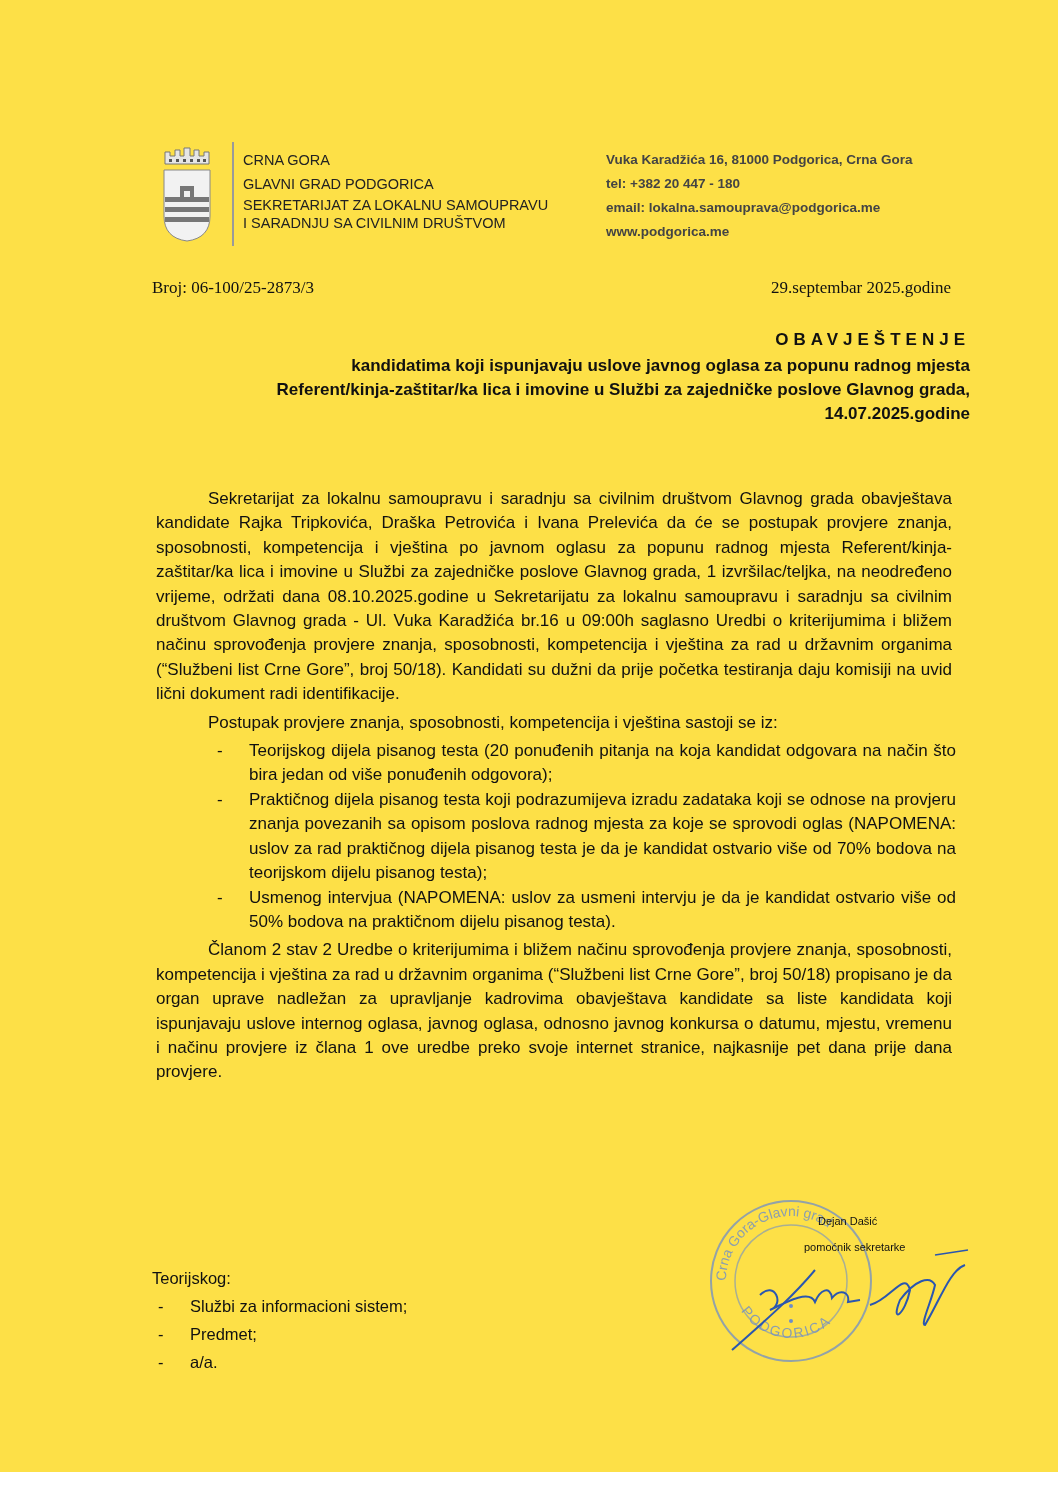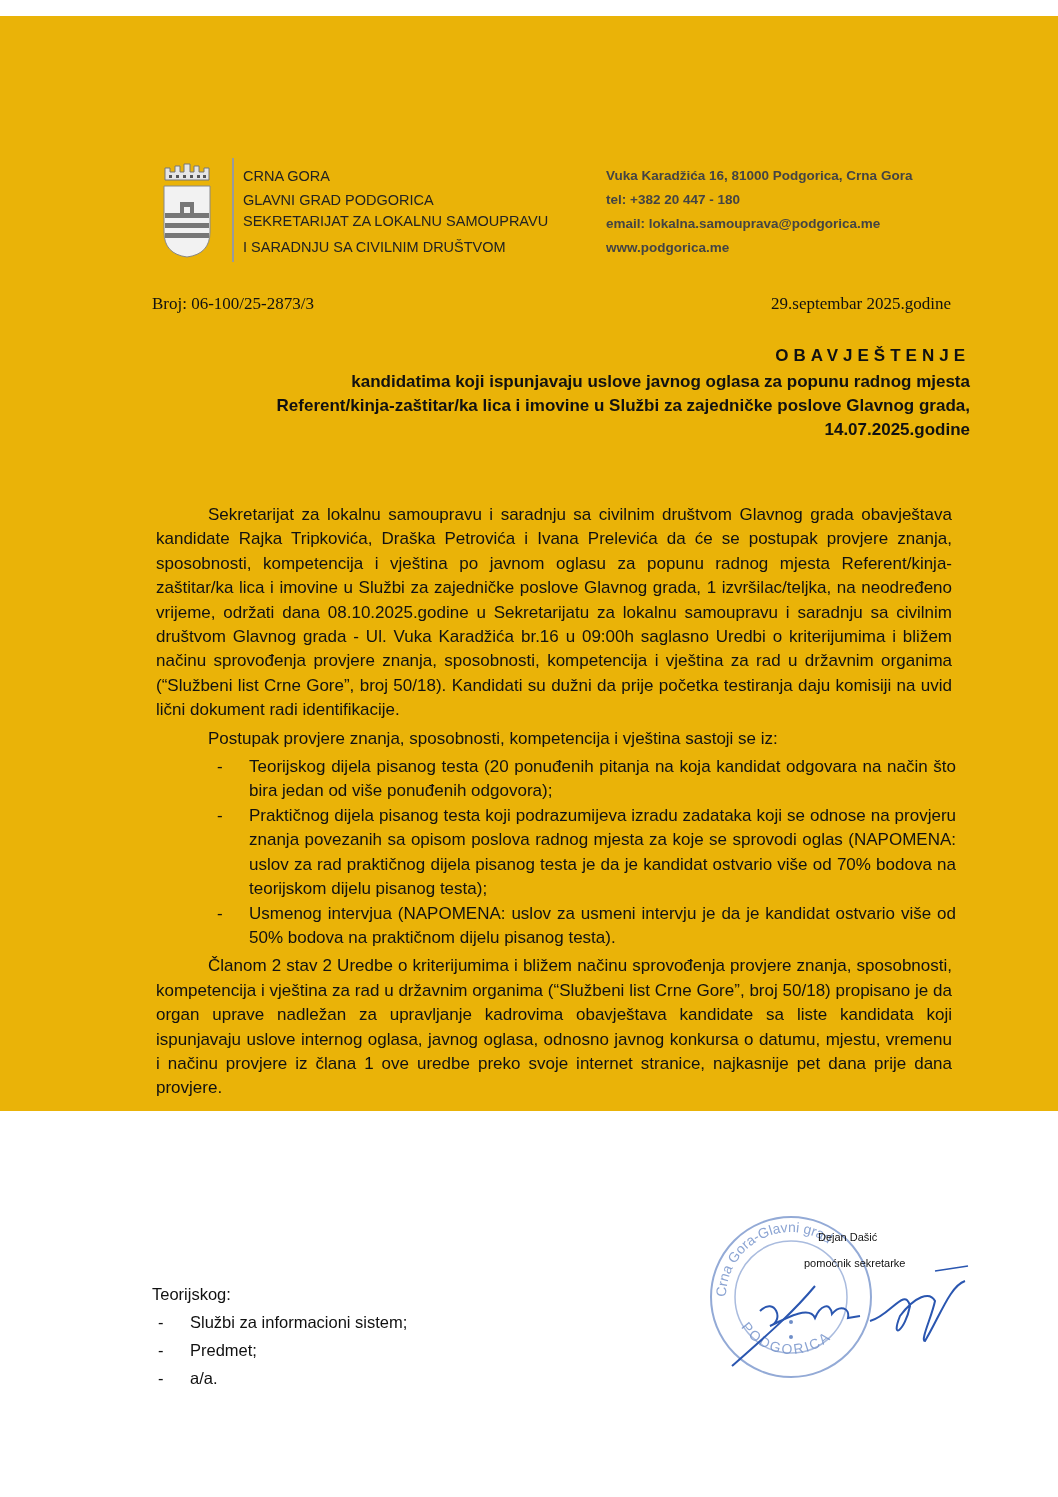--- a/index.html
+++ b/index.html
@@ -4,7 +4,7 @@
 <style>
   html, body { margin: 0; padding: 0; background: #ffffff; }
   body { width: 1058px; height: 1497px; position: relative; overflow: hidden; color: #111; }
-  .page { position: absolute; left: 0; top: 16px; width: 1058px; height: 1095px; background: #eab308; }
+  .page { position: absolute; left: 0; top: 0; width: 1058px; height: 1472px; background: #fde047; }
 
   
   .crest { position: absolute; left: 162px; top: 146px; width: 50px; height: 96px; }

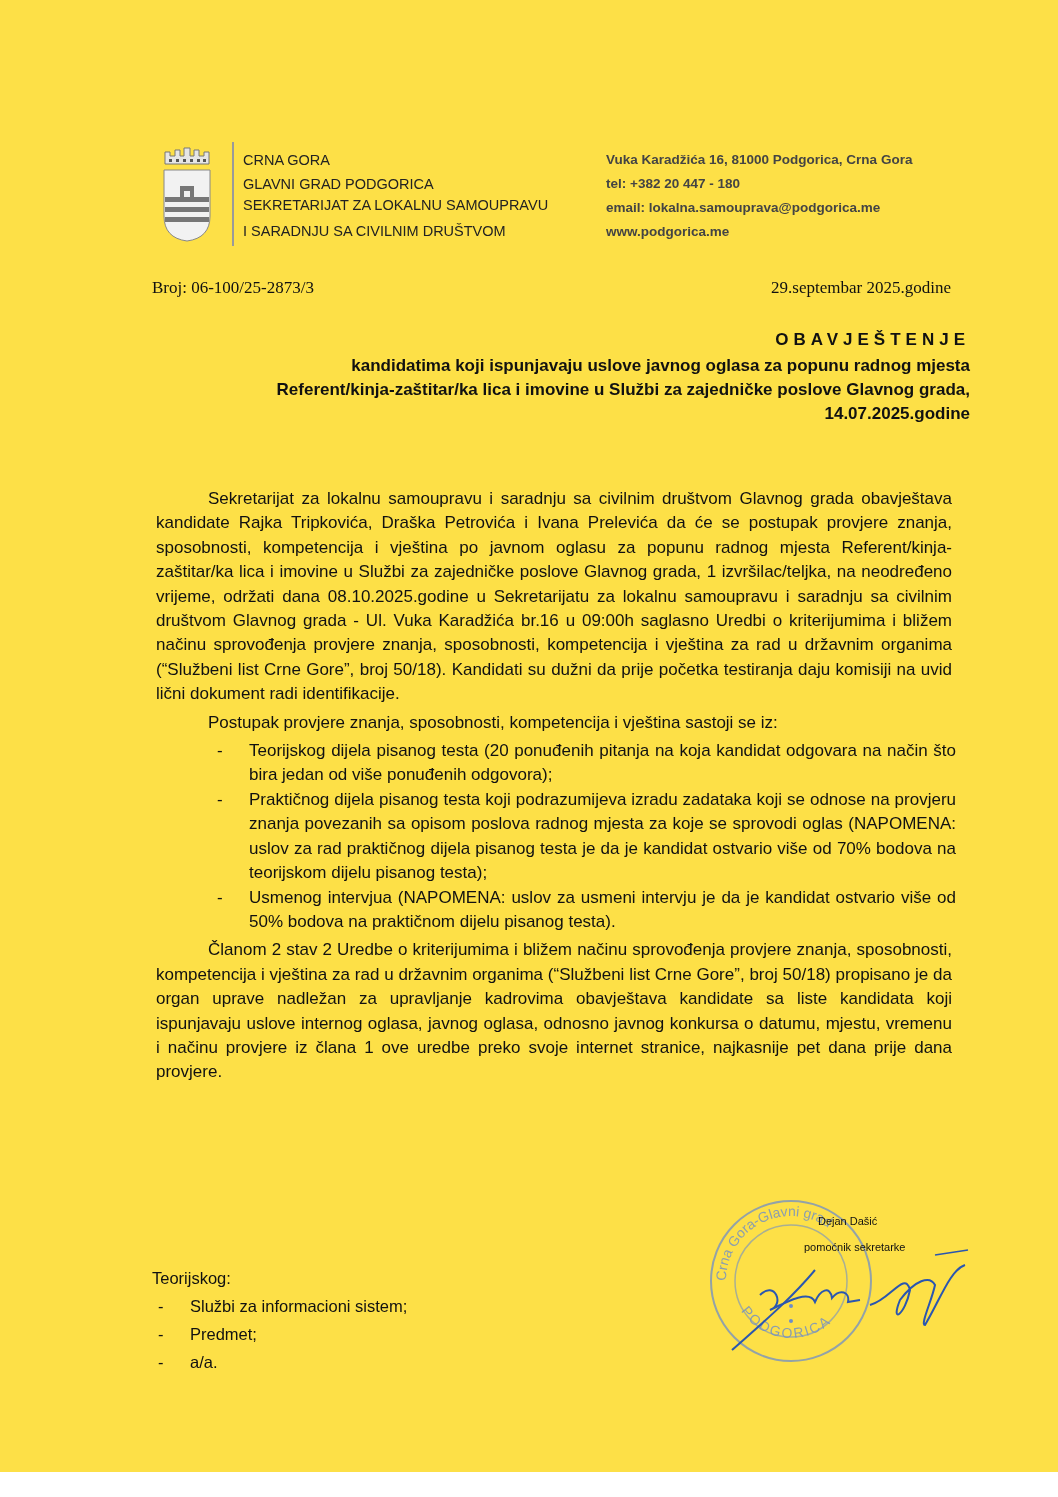--- a/index.html
+++ b/index.html
@@ -74,7 +74,7 @@
     <div>CRNA GORA</div>
     <div>GLAVNI GRAD PODGORICA</div>
     <div class="l3">SEKRETARIJAT ZA LOKALNU SAMOUPRAVU</div>
-    <div class="l3" style="margin-top:8px">I SARADNJU SA CIVILNIM DRUŠTVOM</div>
+    <div class="l3" style="margin-top:0">I SARADNJU SA CIVILNIM DRUŠTVOM</div>
   </div>
 
   <div class="contact">

